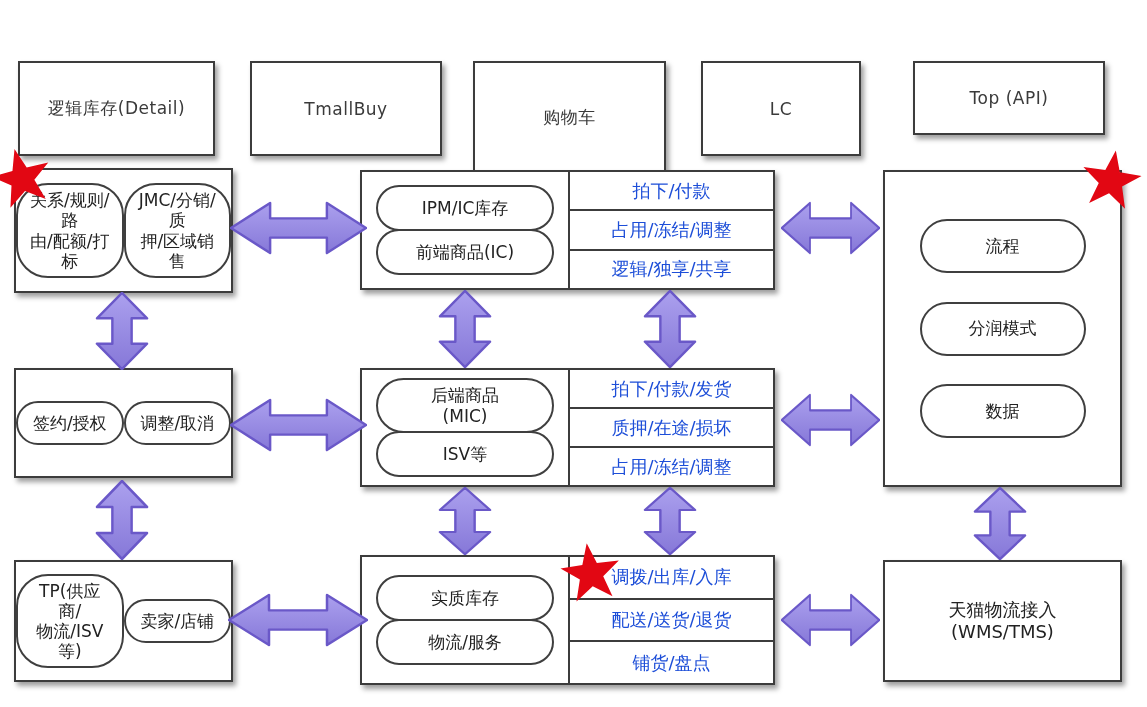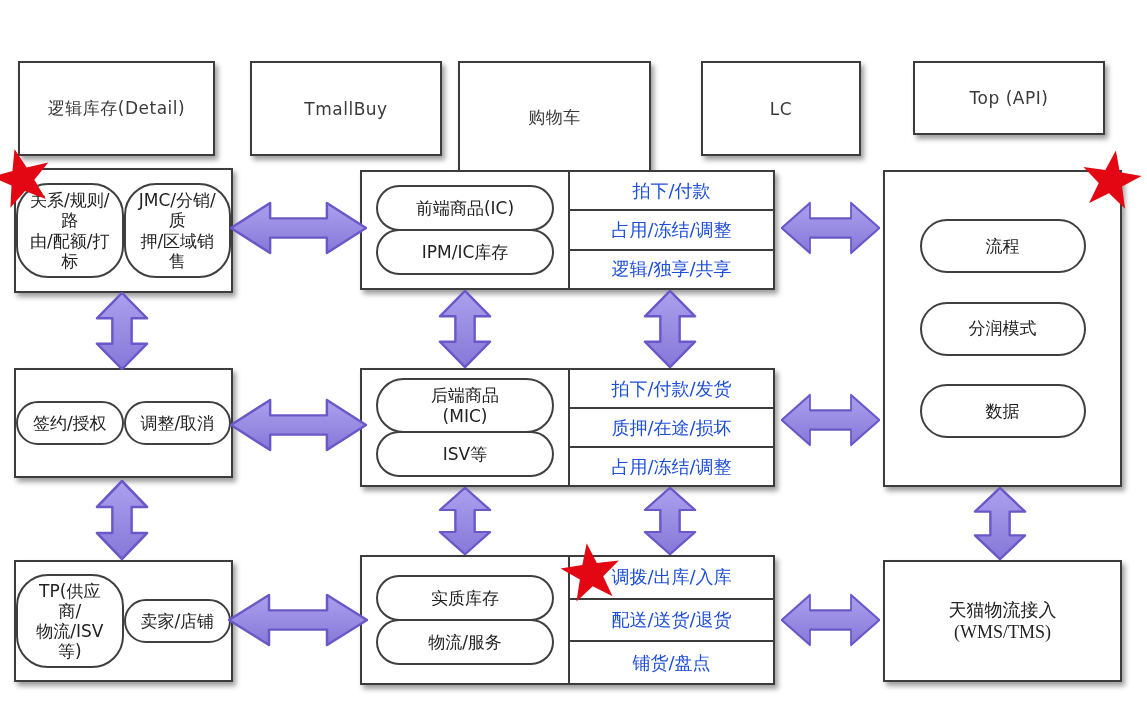--- a/index.html
+++ b/index.html
@@ -70,7 +70,7 @@
 <div class="box topbox" style="left:250px;top:20px;width:192px;height:95px">
   <span>TmallBuy</span>
 </div>
-<div class="box topbox" style="left:458px;top:20px;width:193px;height:112px">
+<div class="box topbox" style="left:473px;top:20px;width:193px;height:112px">
   <span>购物车</span>
 </div>
 <div class="box topbox" style="left:701px;top:20px;width:160px;height:95px">

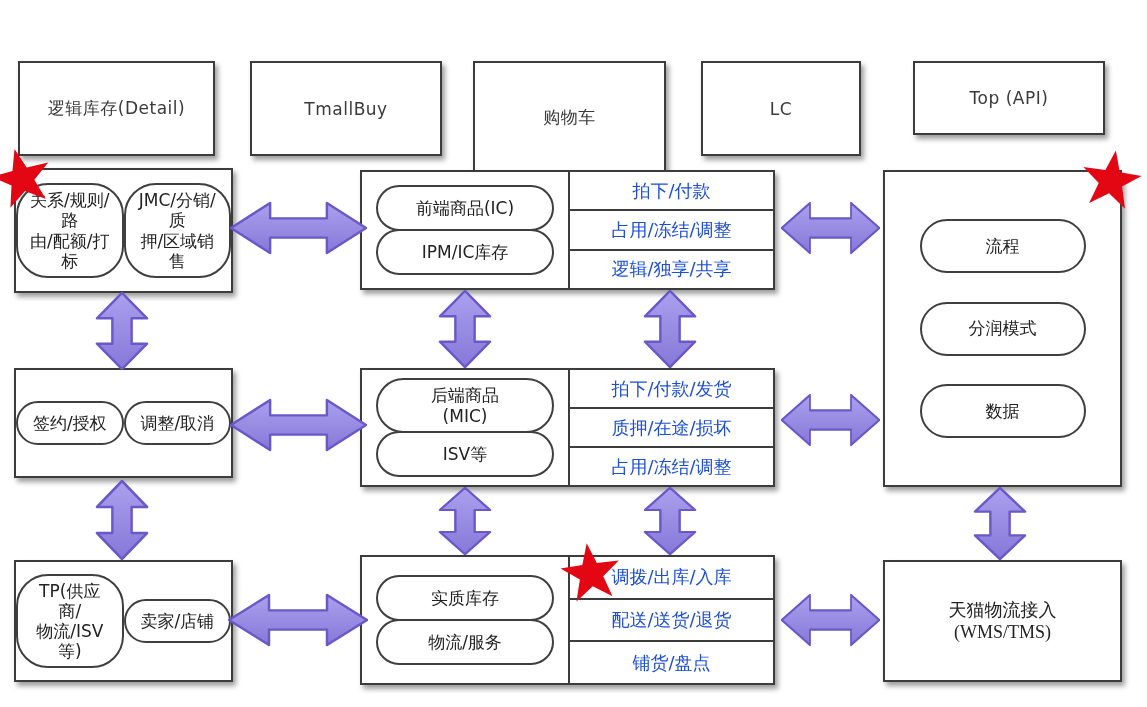--- a/index.html
+++ b/index.html
@@ -98,8 +98,8 @@
 
 <div class="box splitbox" style="left:360px;top:170px;width:415px;height:120px">
   <div class="split-left">
+    <div class="oval">IPM/IC库存</div>
     <div class="oval">前端商品(IC)</div>
-    <div class="oval">IPM/IC库存</div>
   </div>
   <div class="split-right">
     <div class="cell">拍下/付款</div>

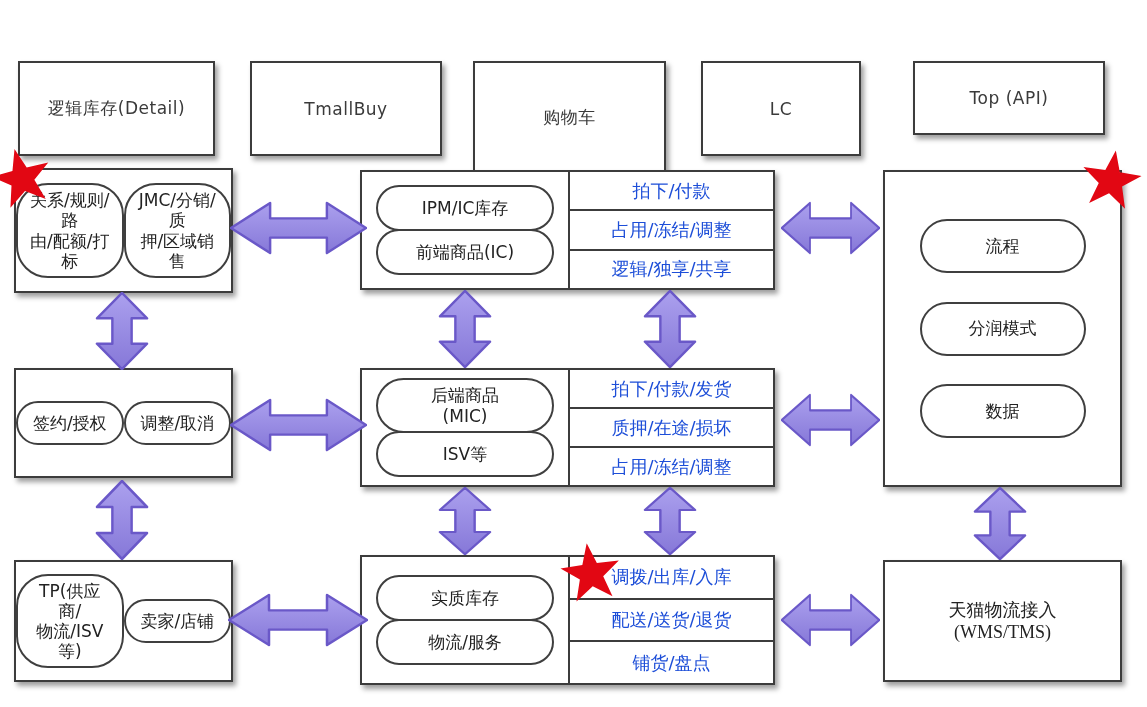--- a/index.html
+++ b/index.html
@@ -42,7 +42,7 @@
   .tallbox .oval{width:166px;min-height:54px;}
   .centerlabel{
     display:flex;align-items:center;justify-content:center;text-align:center;
-    font-size:18px;line-height:1.25;white-space:pre-line;color:#222;font-family:Liberation Serif, serif;
+    font-size:18px;line-height:1.25;white-space:pre-line;color:#222;
   }
   .arrow{position:absolute;}
   svg{display:block;}

